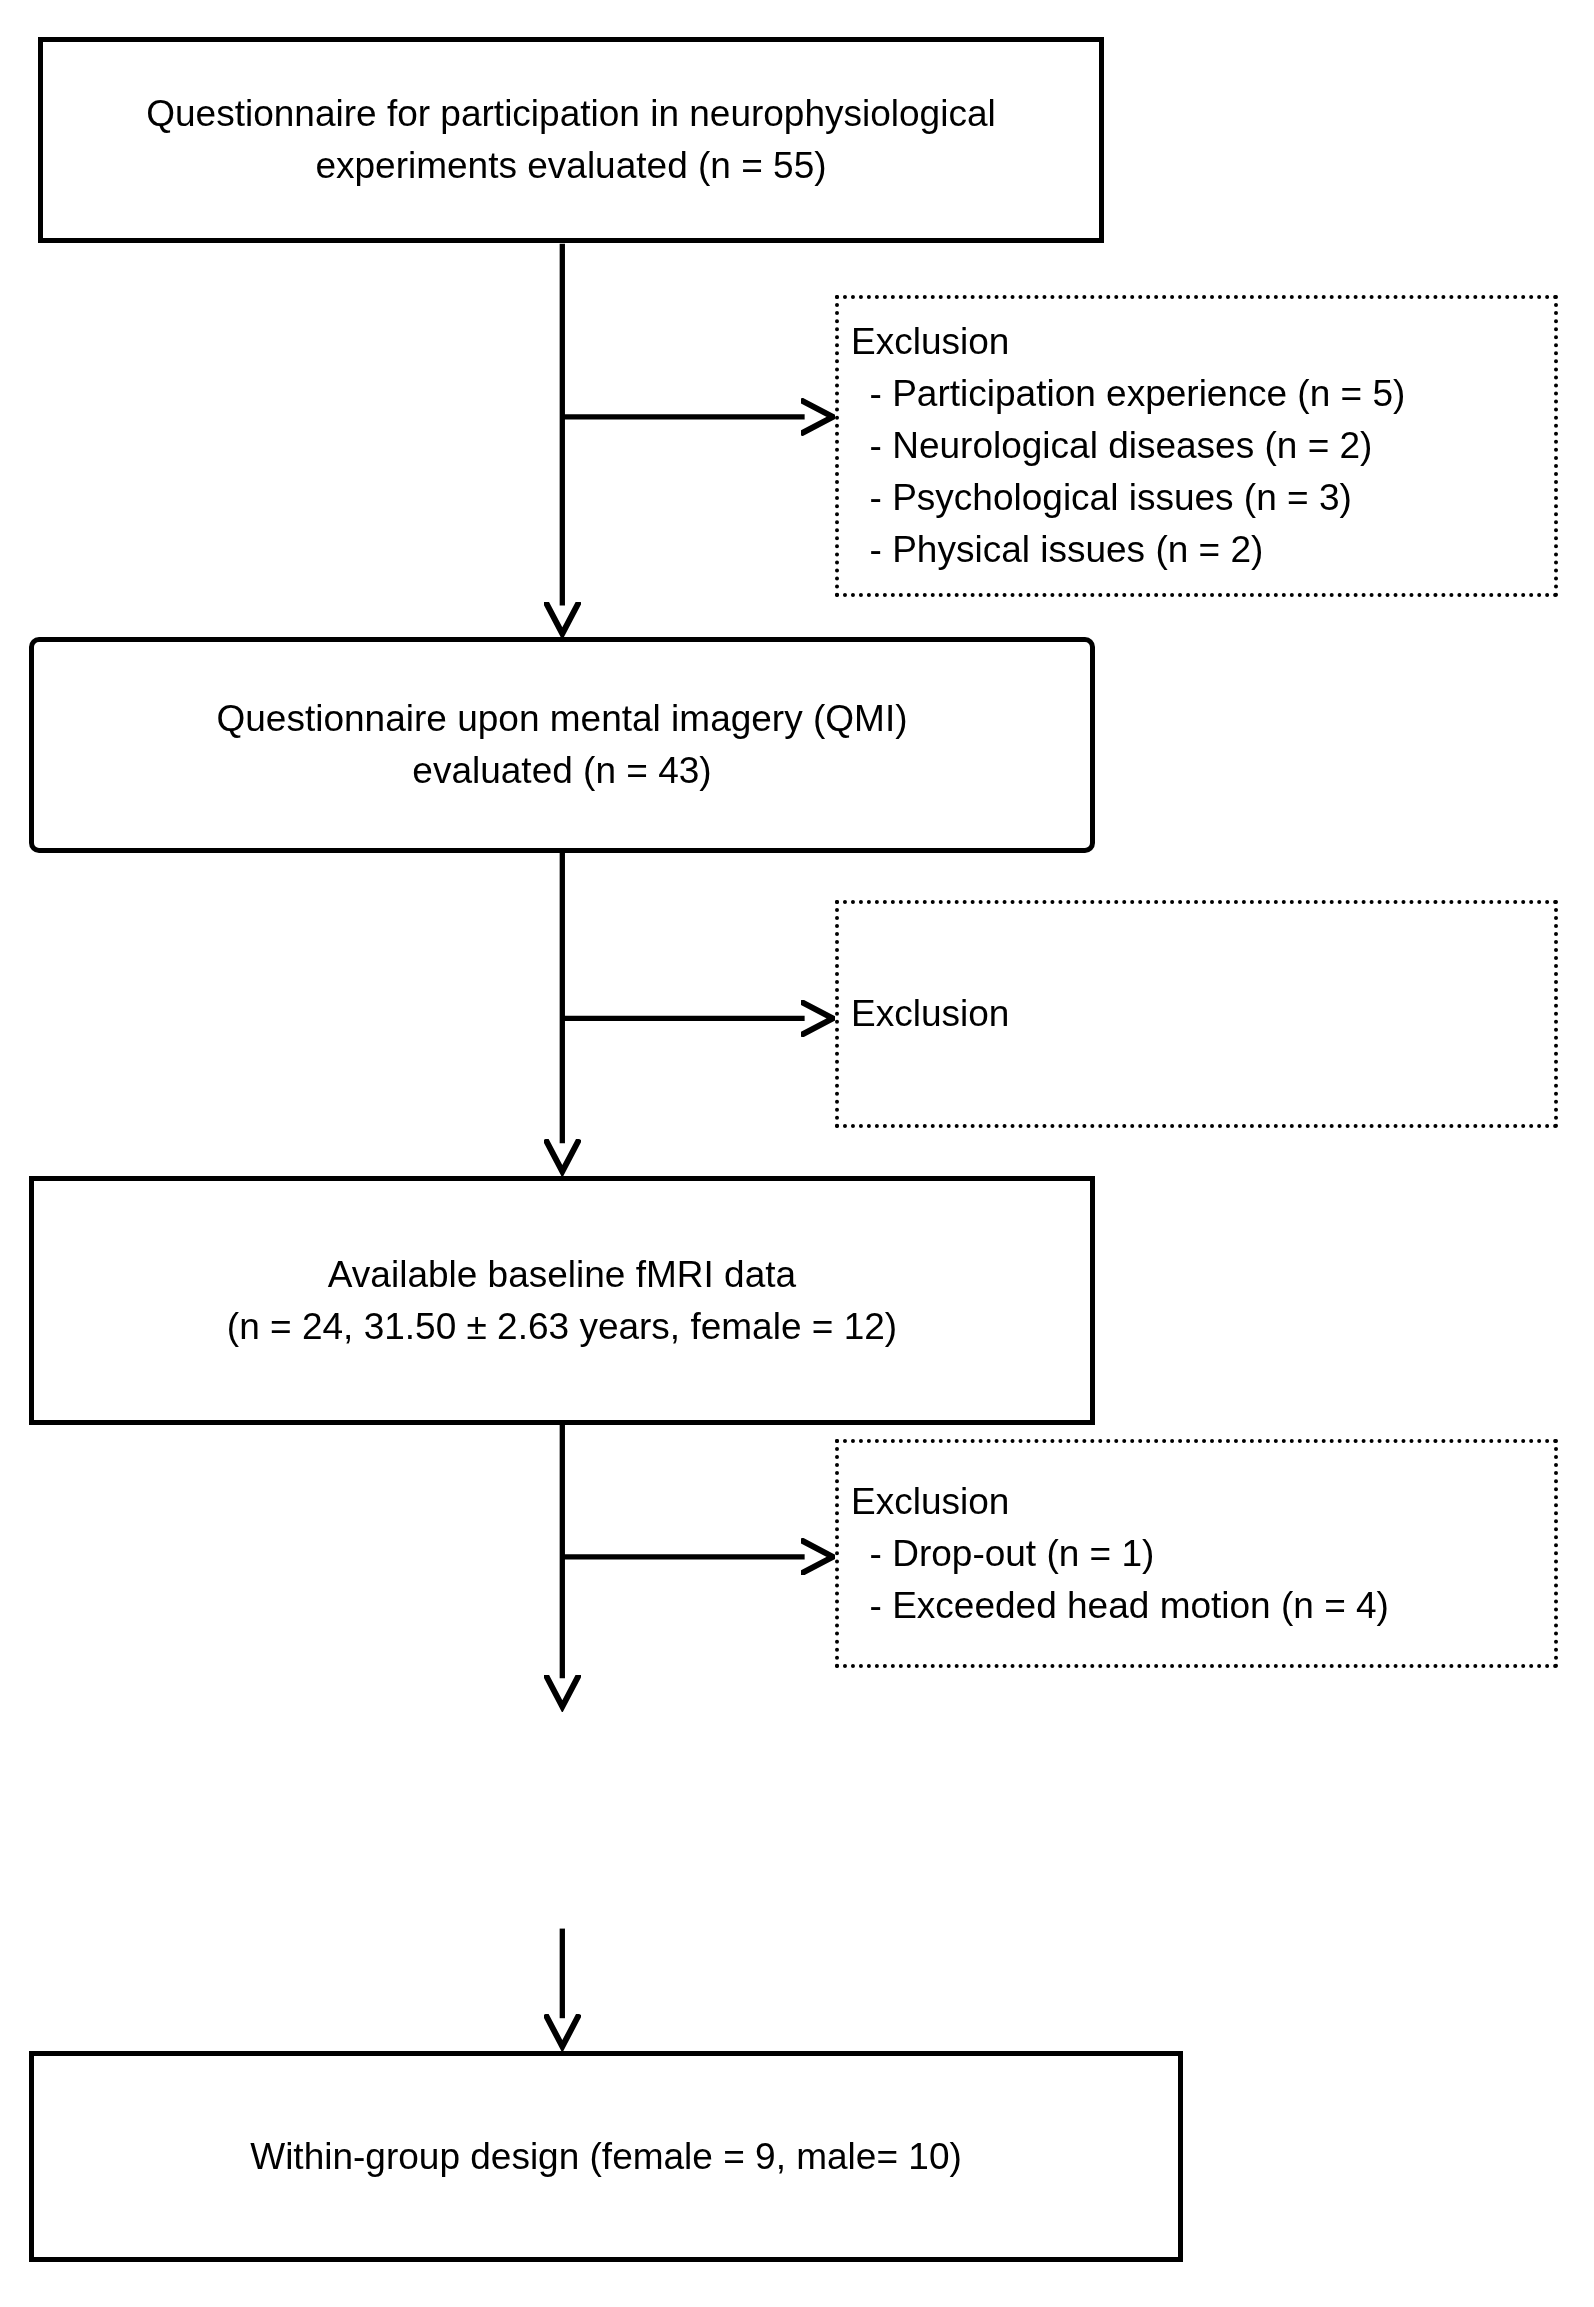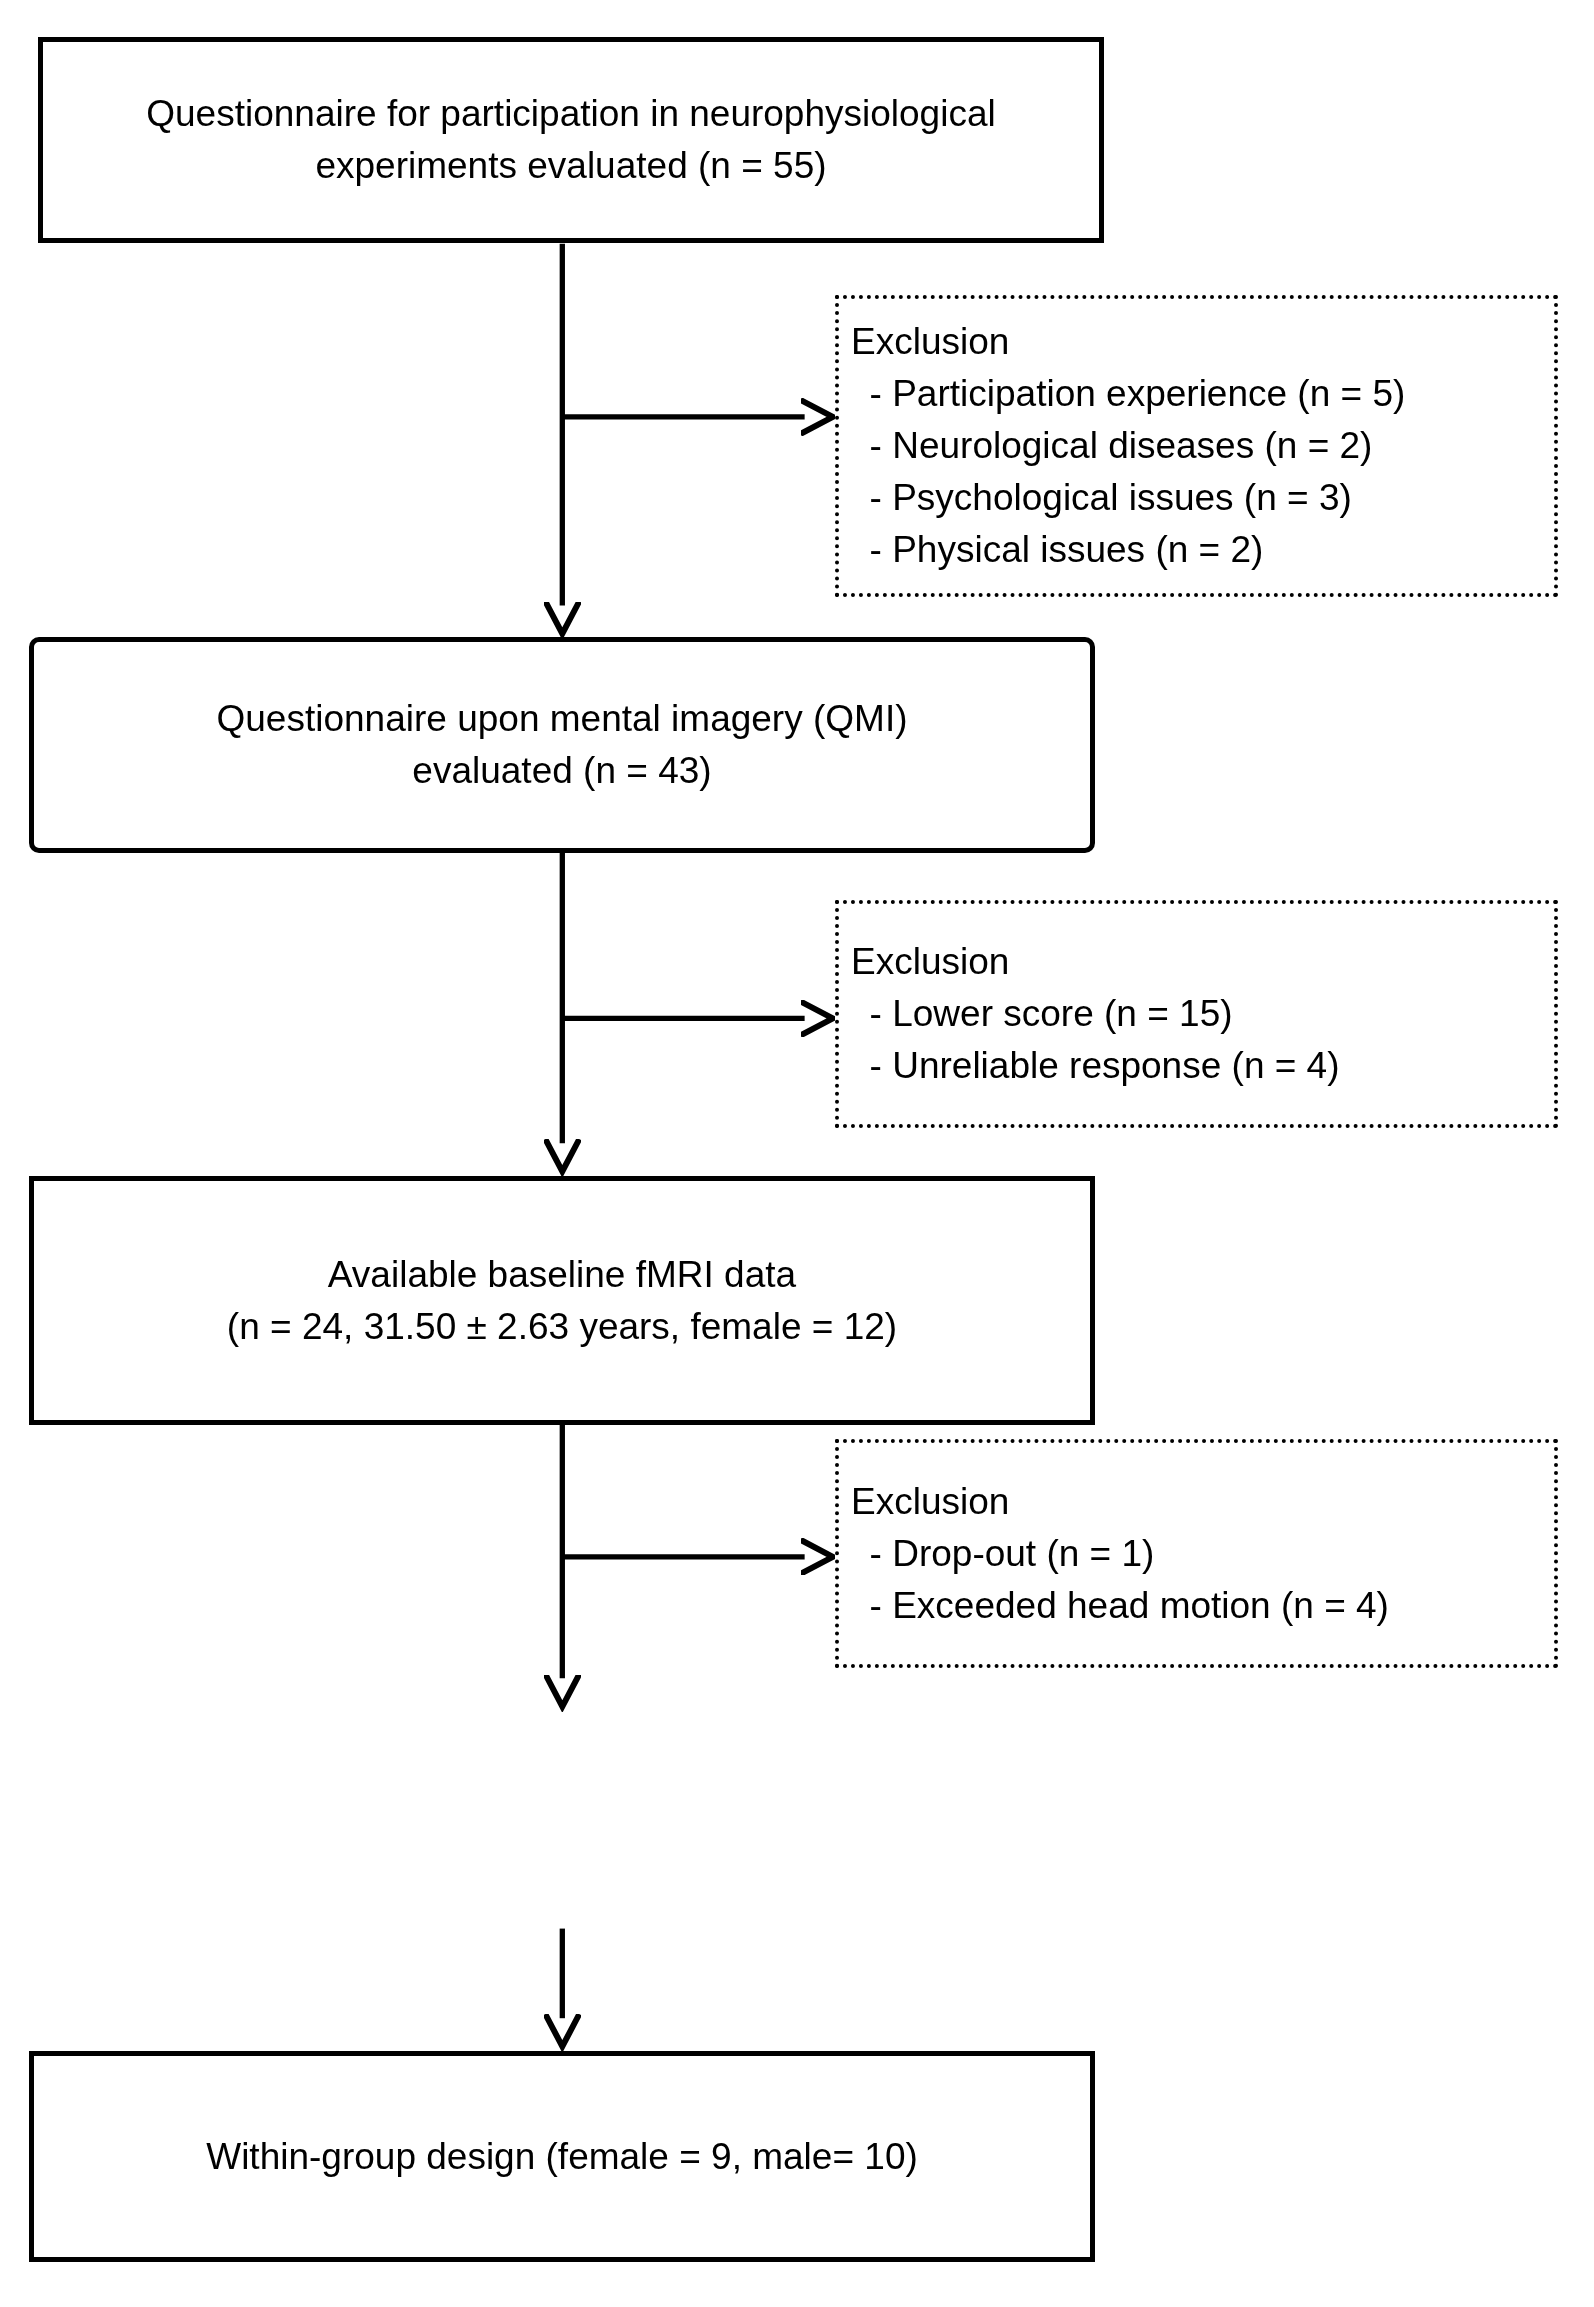--- a/index.html
+++ b/index.html
@@ -107,8 +107,6 @@
 
   <div class="box excl" id="e2">
     <div class="excl-title">Exclusion</div>
-    <div class="excl-items">- Lower score (n = 15)
-- Unreliable response (n = 4)</div>
   </div>
 
   <div class="box main" id="b3">

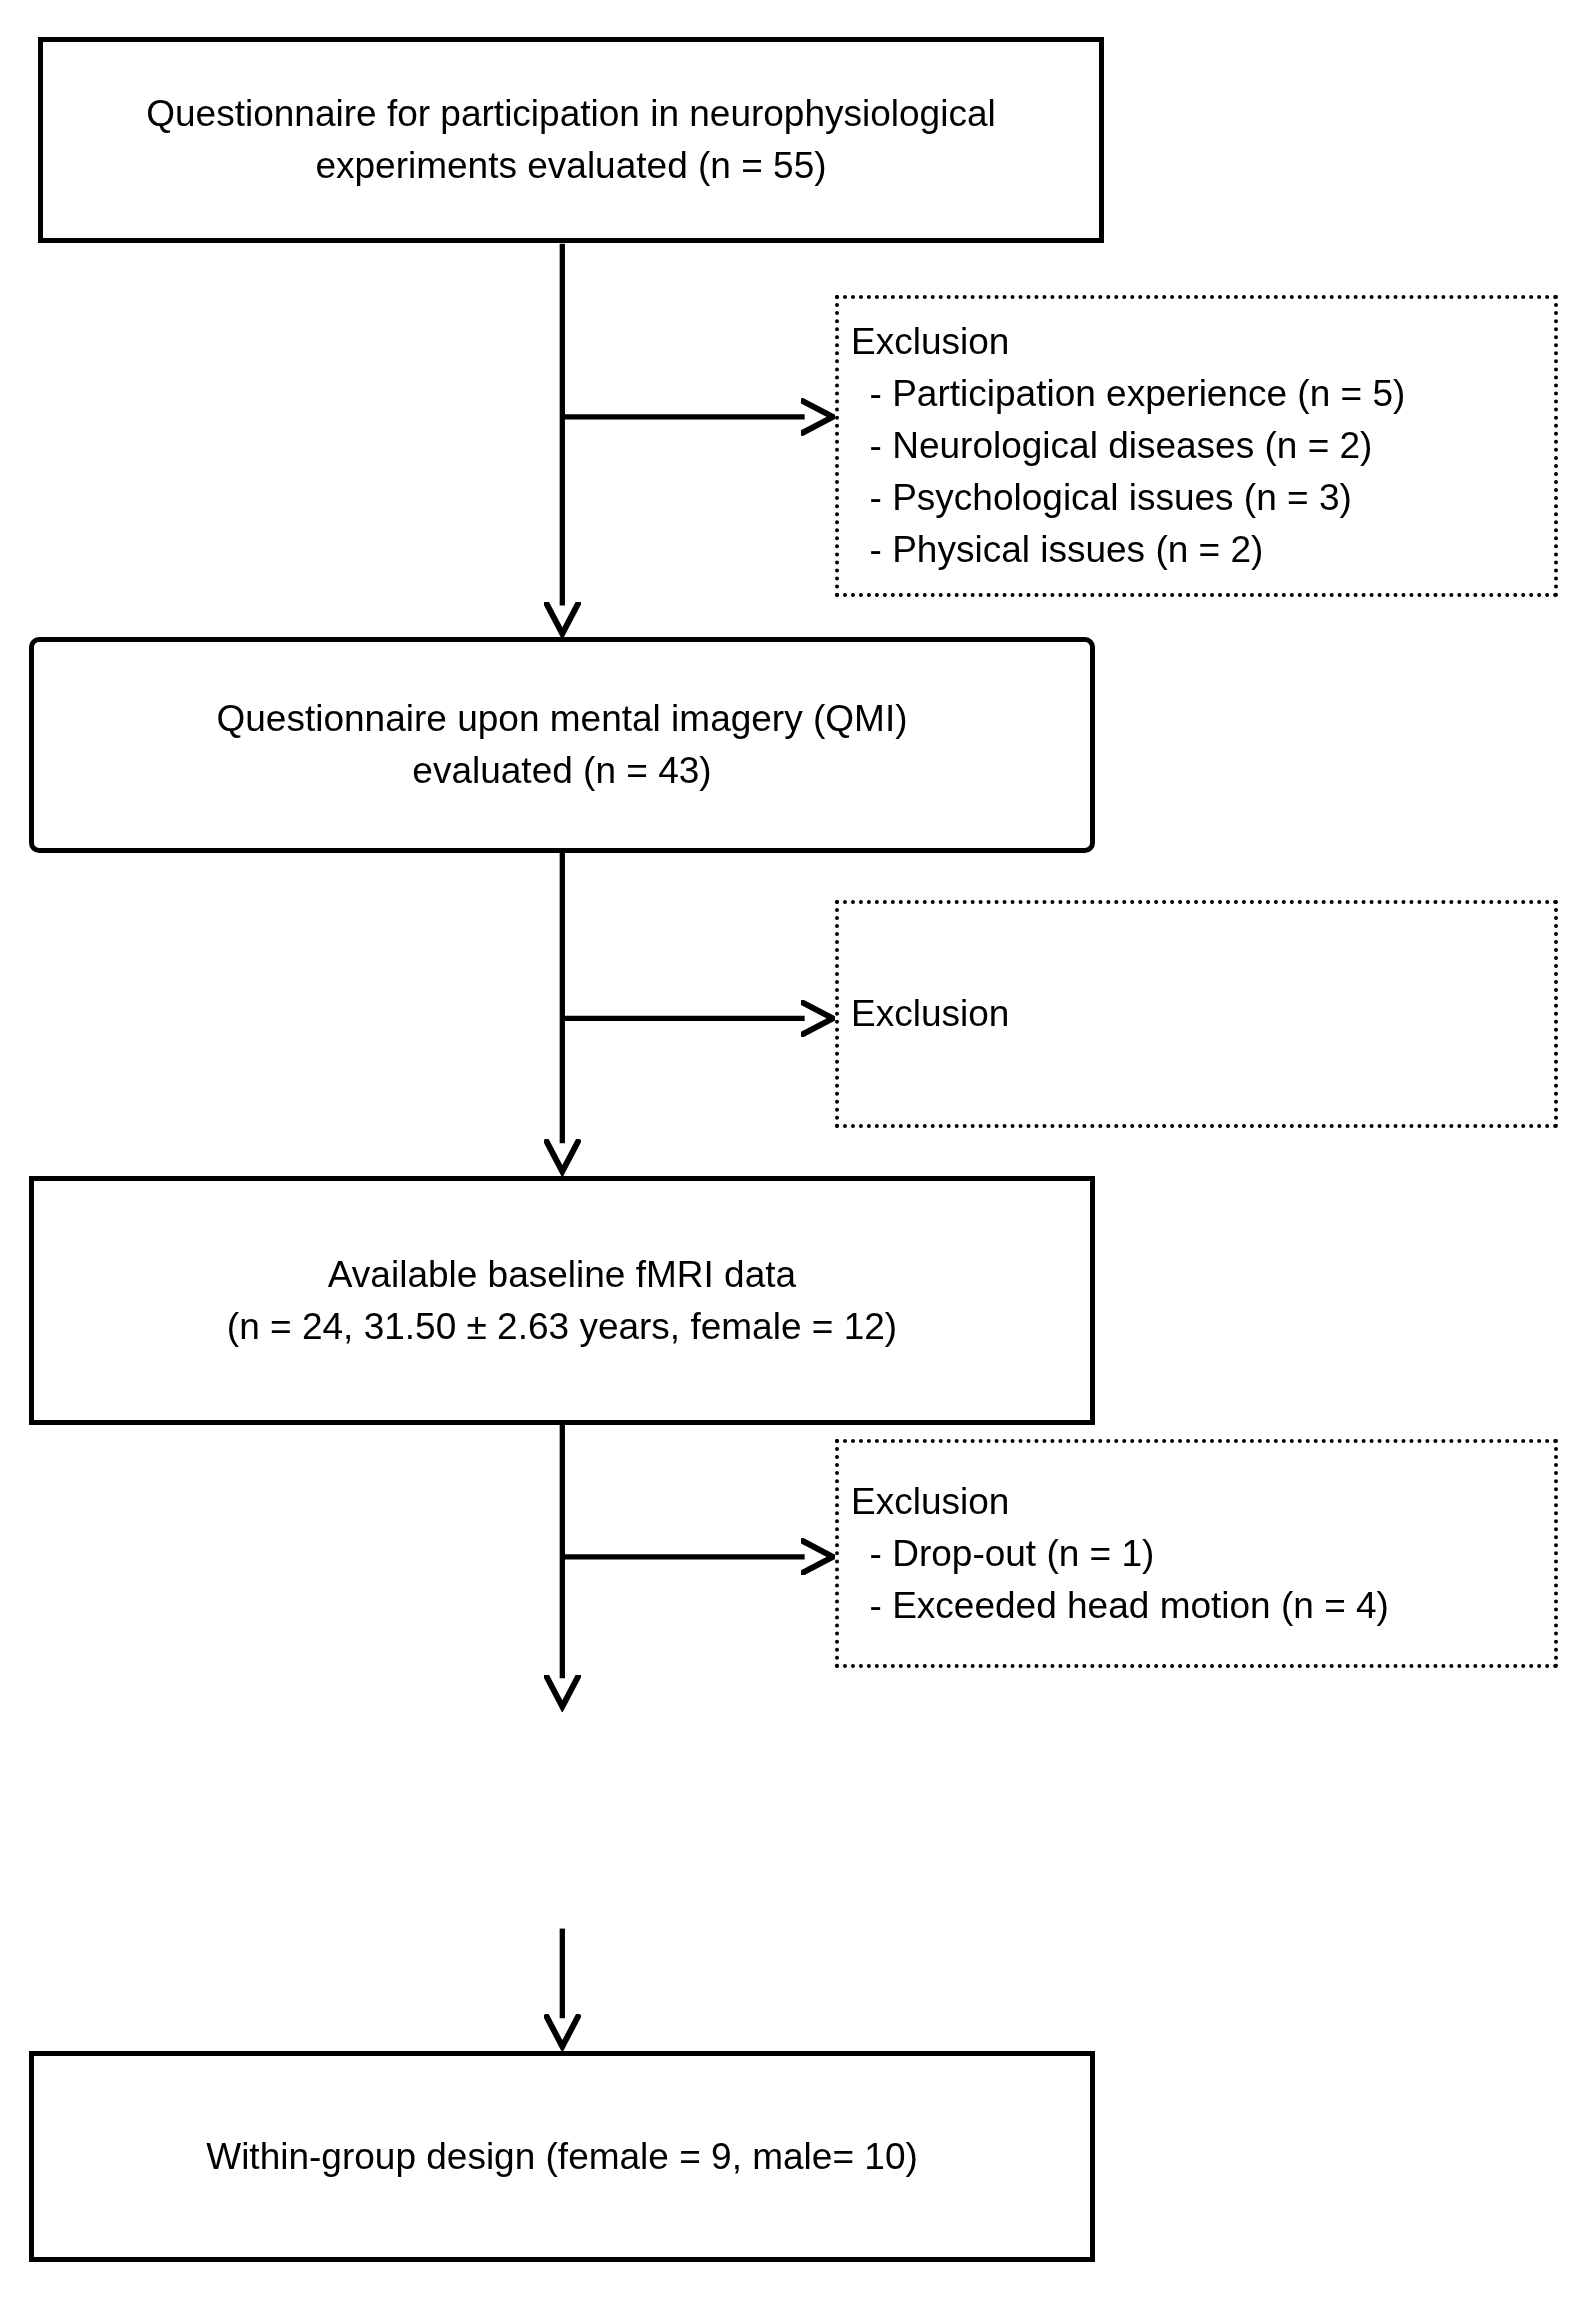--- a/index.html
+++ b/index.html
@@ -60,7 +60,7 @@
   #b2 { left: 29px;   top: 637px;  width: 1066px; height: 216px; border-radius: 10px; }
   #b3 { left: 29px;   top: 1176px; width: 1066px; height: 249px; }
   #b4 { left: 29px;   top: 1712px; width: 1066px; height: 217px; }
-  #b5 { left: 29px;   top: 2051px; width: 1066px; height: 211px; }
+  #b5 { left: 29px;   top: 2051px; width: 1154px; height: 211px; }
   #e1 { left: 835px; top: 295px;  width: 723px; height: 302px; }
   #e2 { left: 835px; top: 900px; width: 723px; height: 228px; }
   #e3 { left: 835px; top: 1439px; width: 723px; height: 229px; }

